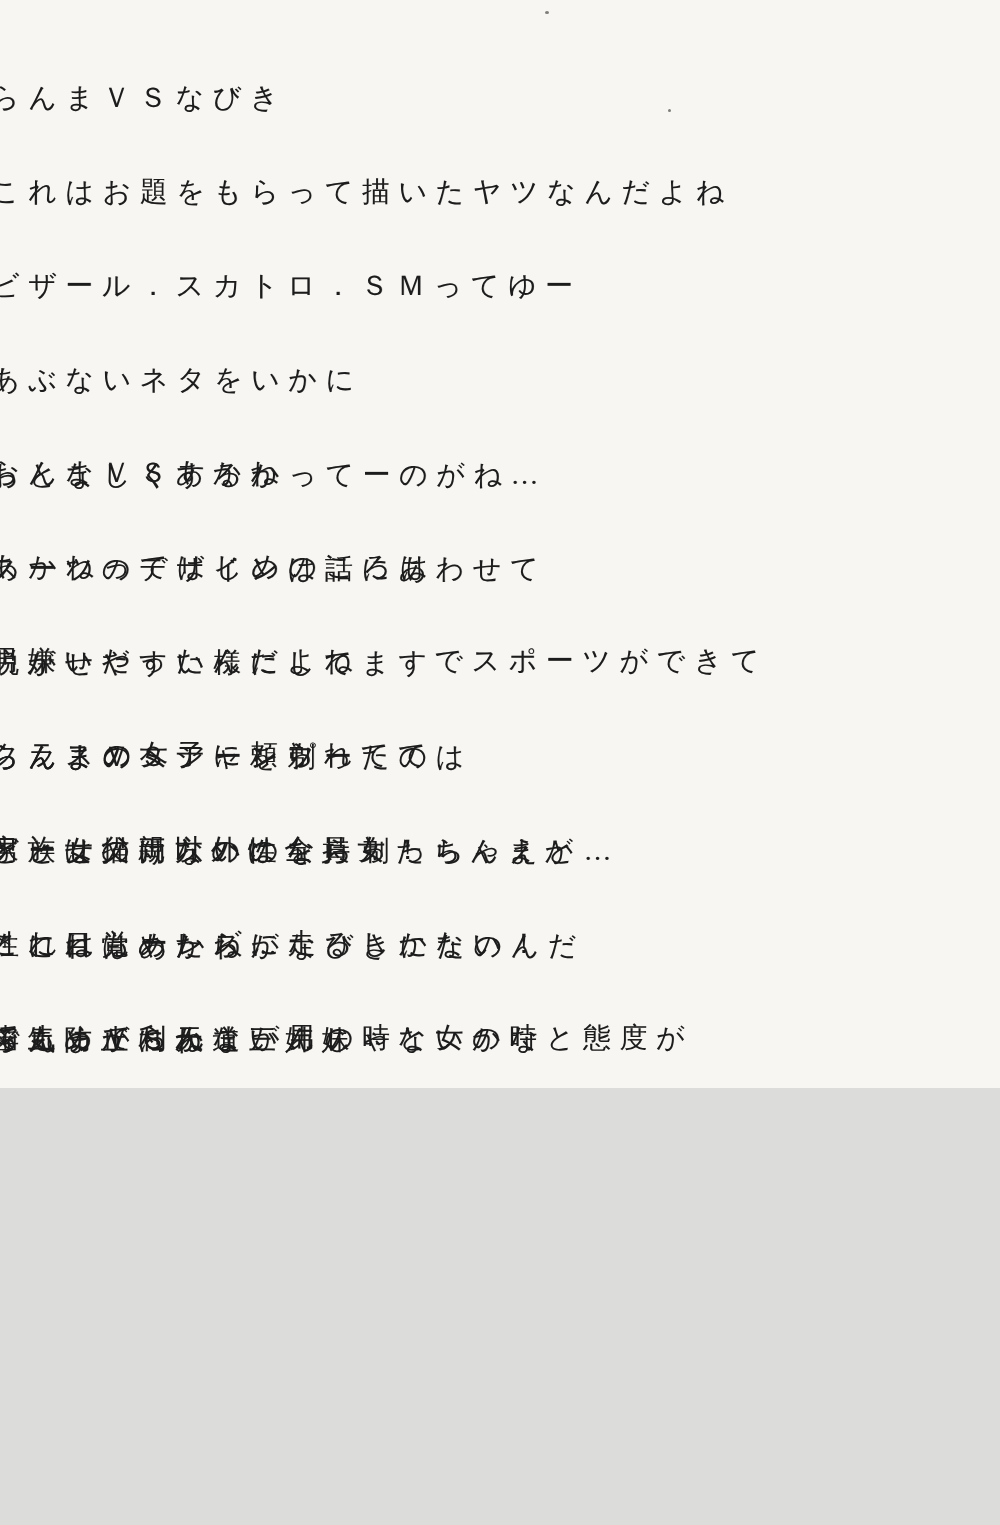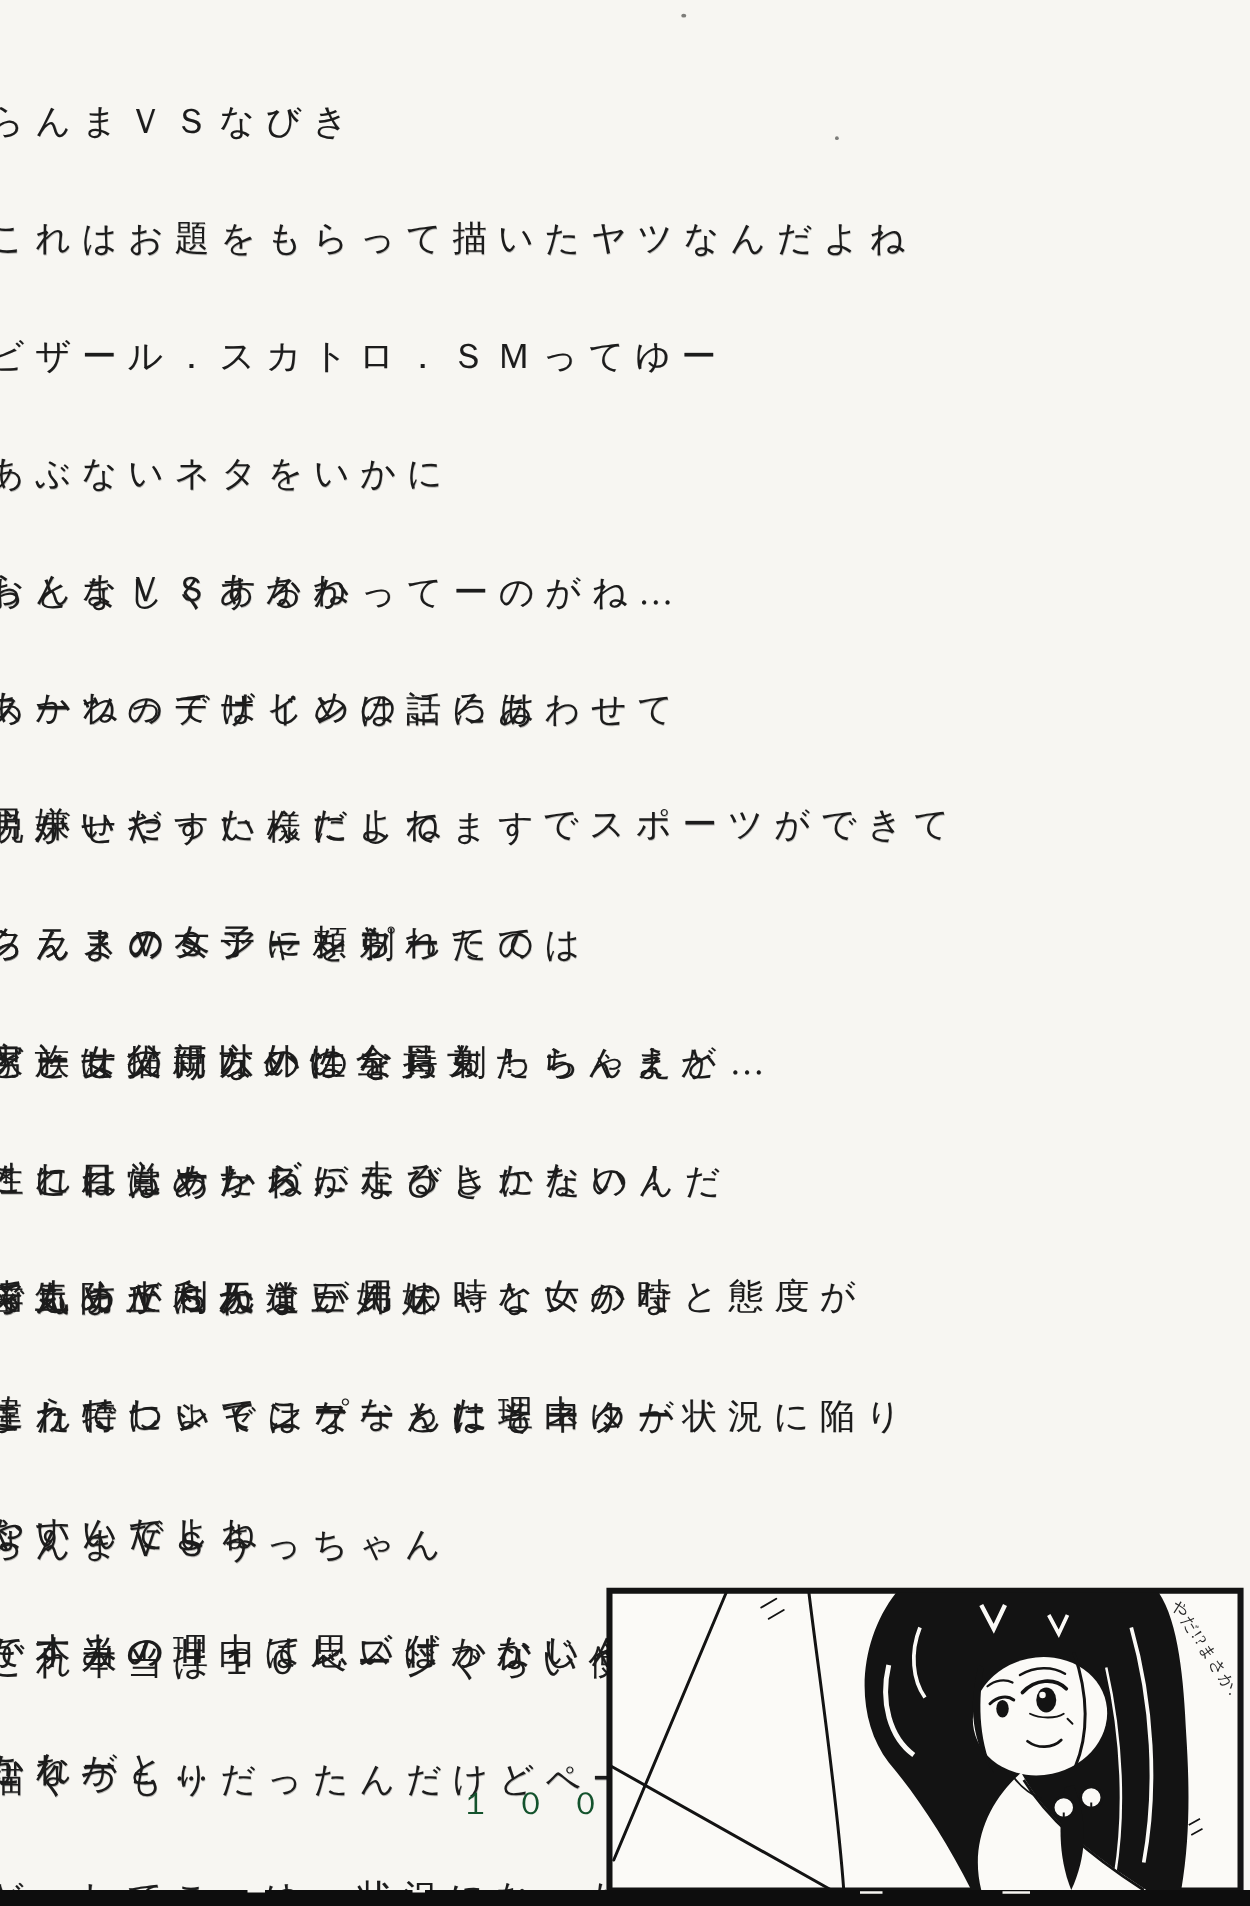--- a/index.html
+++ b/index.html
@@ -4,7 +4,7 @@
 <style>
   html,body{margin:0;padding:0;background:#dcdcda;}
   .page{
-    position:relative;width:1000px;height:1525px;overflow:hidden;
+    position:relative;width:1000px;height:1088px;overflow:hidden;
     background:#f7f6f2;
     font-family:"Liberation Serif","DejaVu Serif",serif;
   }

